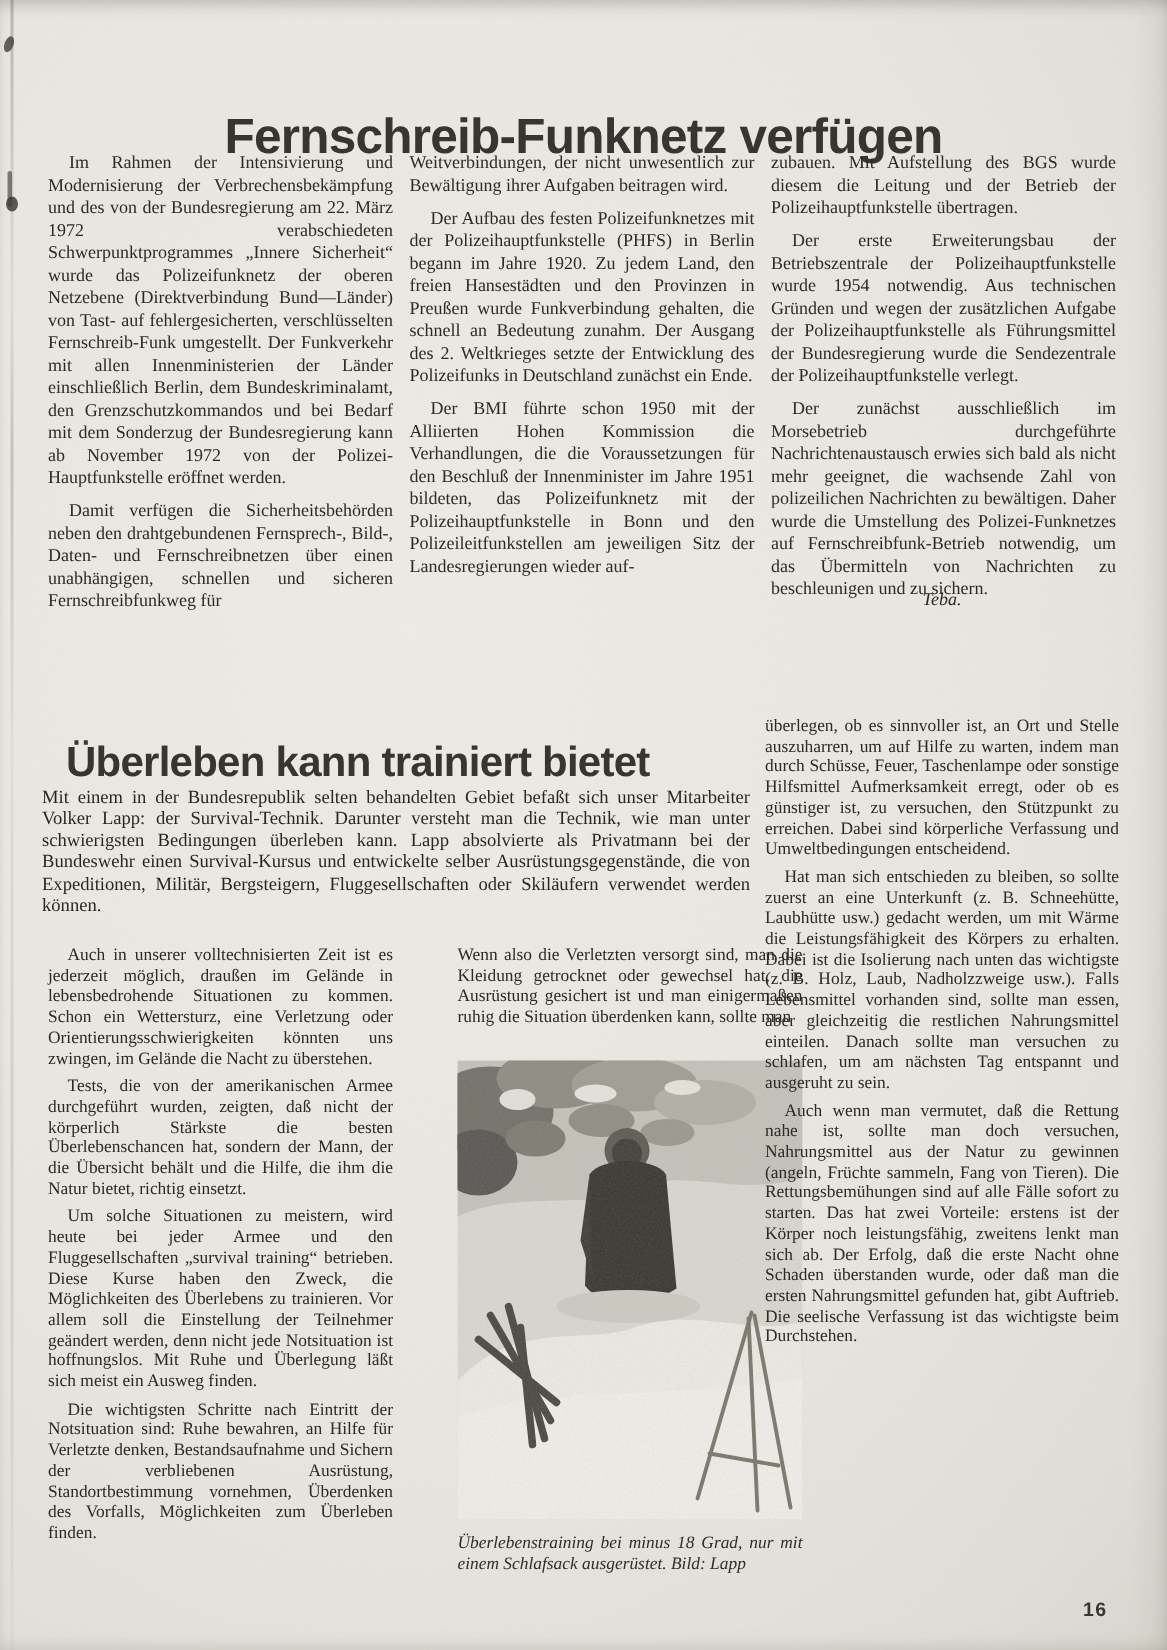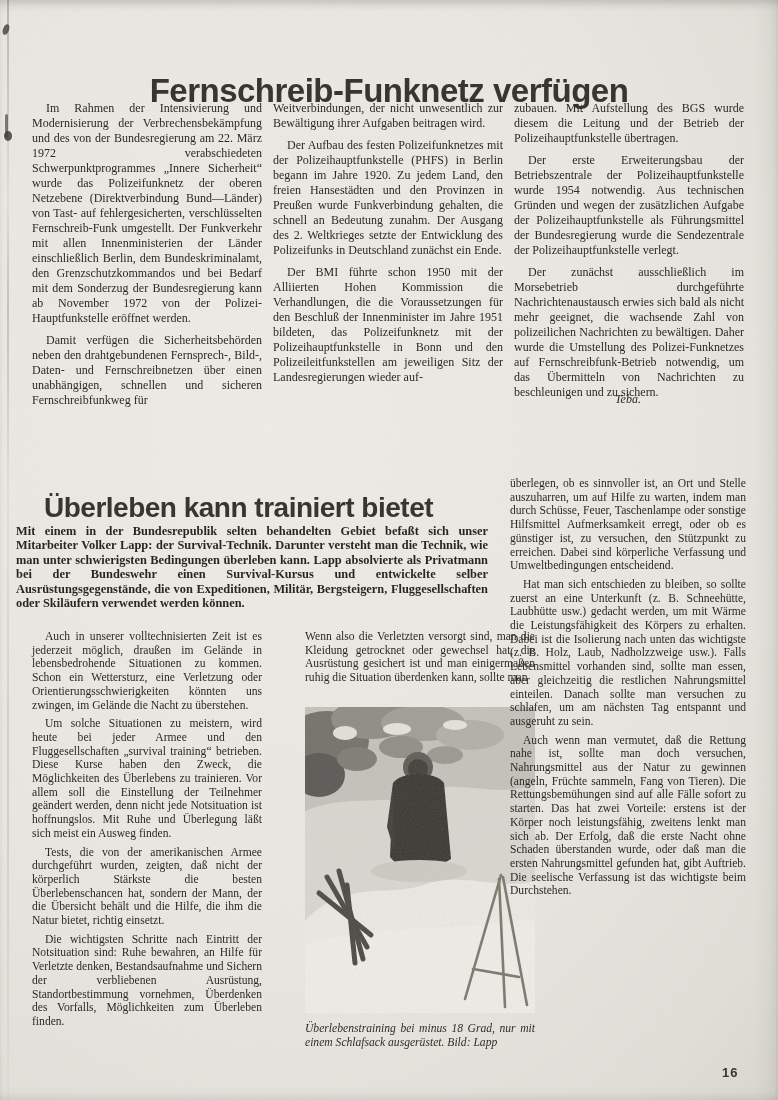--- a/index.html
+++ b/index.html
@@ -24,8 +24,8 @@
   .col p.cont{text-indent:0;}
   
   .lede{
-    position:absolute;left:16px;top:524px;width:472px;
-    font-weight:bold;font-size:12.4px;line-height:14.4px;text-align:justify;color:#211f1a;
+    position:absolute;left:28px;top:524px;width:472px;
+    font-weight:normal;font-size:12.4px;line-height:14.4px;text-align:justify;color:#211f1a;
   }
   .a2col{position:absolute;width:230px;}
   #a2-col1{left:32px;top:630px;}

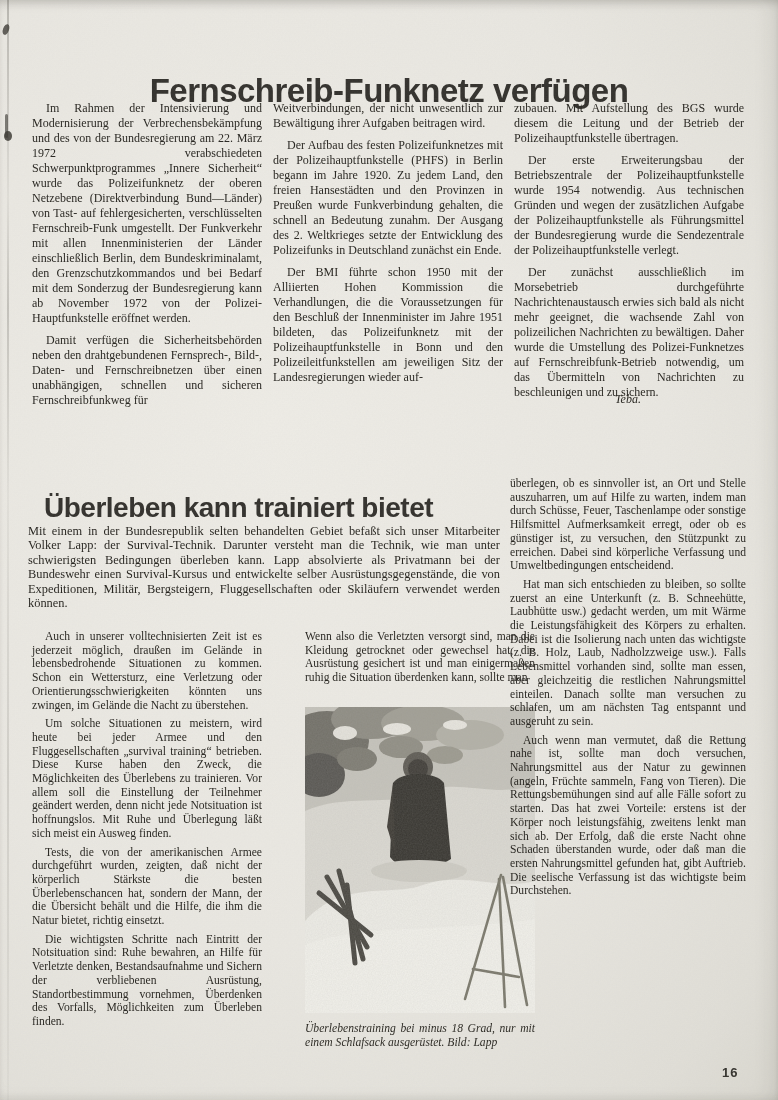--- a/index.html
+++ b/index.html
@@ -90,8 +90,8 @@
 
   <div class="a2col" id="a2-col1">
     <p>Auch in unserer volltechnisierten Zeit ist es jederzeit möglich, draußen im Gelände in lebensbedrohende Situationen zu kommen. Schon ein Wettersturz, eine Verletzung oder Orientierungsschwierigkeiten könnten uns zwingen, im Gelände die Nacht zu überstehen.</p>
+    <p>Tests, die von der amerikanischen Armee durchgeführt wurden, zeigten, daß nicht der körperlich Stärkste die besten Überlebenschancen hat, sondern der Mann, der die Übersicht behält und die Hilfe, die ihm die Natur bietet, richtig einsetzt.</p>
     <p>Um solche Situationen zu meistern, wird heute bei jeder Armee und den Fluggesellschaften „survival training“ betrieben. Diese Kurse haben den Zweck, die Möglichkeiten des Überlebens zu trainieren. Vor allem soll die Einstellung der Teilnehmer geändert werden, denn nicht jede Notsituation ist hoffnungslos. Mit Ruhe und Überlegung läßt sich meist ein Ausweg finden.</p>
-    <p>Tests, die von der amerikanischen Armee durchgeführt wurden, zeigten, daß nicht der körperlich Stärkste die besten Überlebenschancen hat, sondern der Mann, der die Übersicht behält und die Hilfe, die ihm die Natur bietet, richtig einsetzt.</p>
     <p>Die wichtigsten Schritte nach Eintritt der Notsituation sind: Ruhe bewahren, an Hilfe für Verletzte denken, Bestandsaufnahme und Sichern der verbliebenen Ausrüstung, Standortbestimmung vornehmen, Überdenken des Vorfalls, Möglichkeiten zum Überleben finden.</p>
   </div>
 

